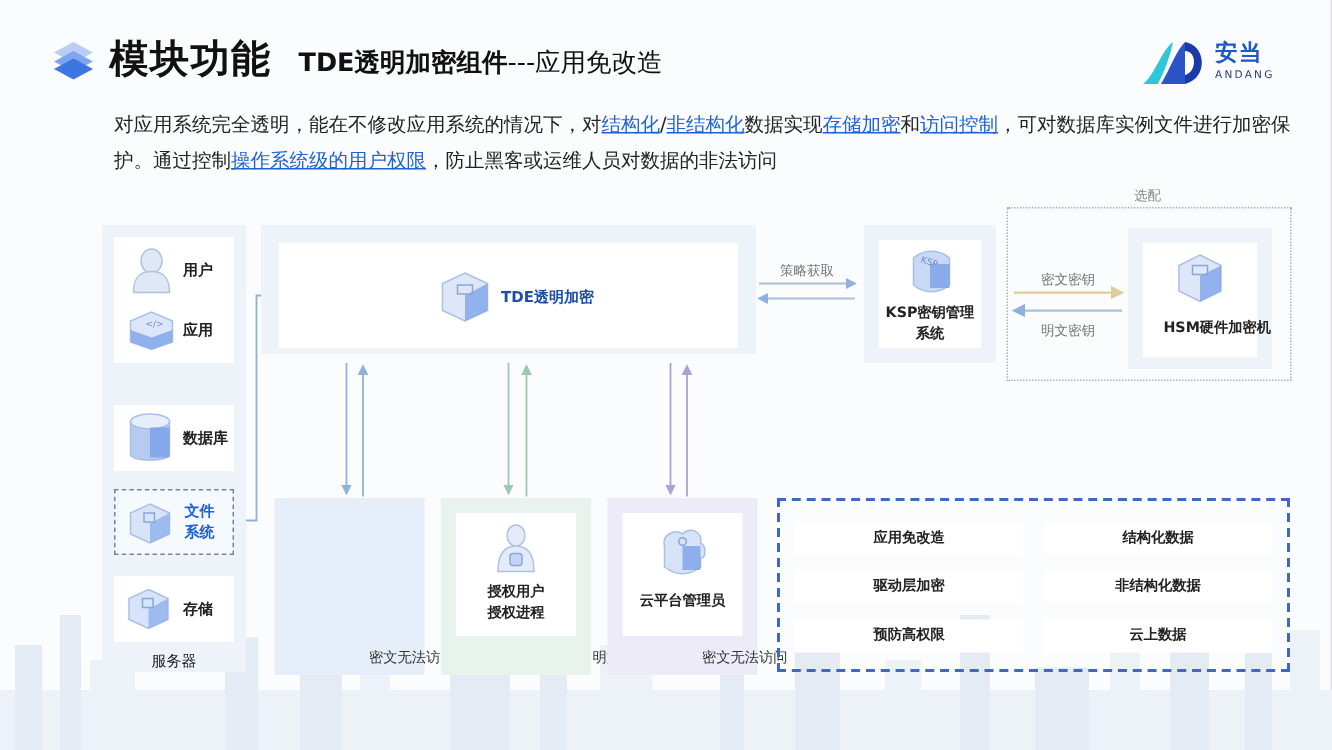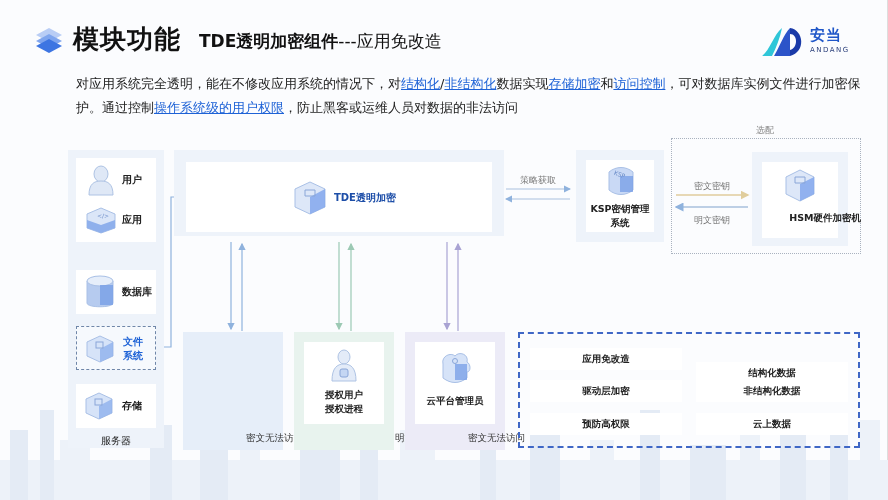--- a/index.html
+++ b/index.html
@@ -56,7 +56,7 @@
   .opt-label { position: absolute; left: 756px; top: 124px; font-size: 9px; color: #888; }
   .hsm-panel { left: 752px; top: 152px; width: 96px; height: 94px; }
   .hsm-card { left: 10px; top: 10px; width: 76px; height: 76px; }
-  .hsm-card .lbl { position: absolute; left: 0; top: 50px; width: 99px; text-align: right; font-size: 9.5px; }
+  .hsm-card .lbl { position: absolute; left: 0; top: 50px; width: 99px; text-align: center; font-size: 9.5px; }
 
   .arrow-lbl { position: absolute; font-size: 9px; color: #777; }
 

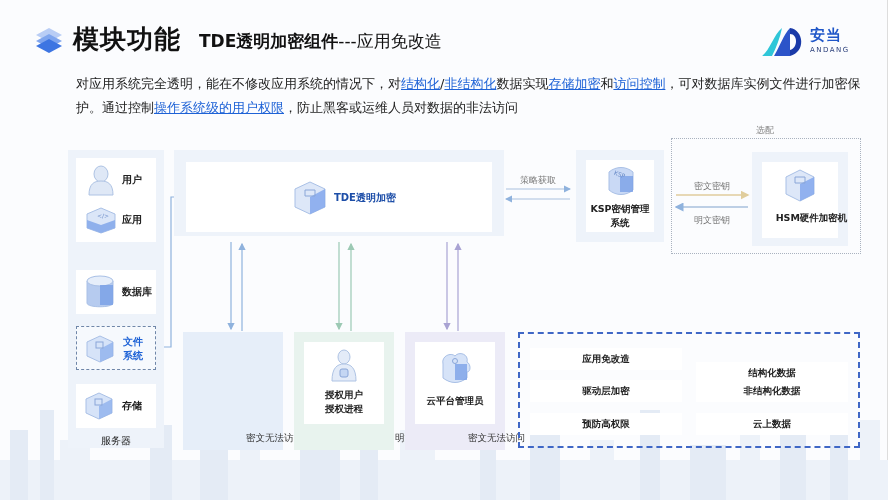--- a/index.html
+++ b/index.html
@@ -271,7 +271,7 @@
 
   <div class="feat-box">
     <div class="feat" style="left:10px;top:14px;">应用免改造</div>
-    <div class="feat" style="left:176px;top:28px;">结构化数据</div>
+    <div class="feat" style="left:176px;top:14px;">结构化数据</div>
     <div class="feat" style="left:10px;top:46px;">驱动层加密</div>
     <div class="feat" style="left:176px;top:46px;">非结构化数据</div>
     <div class="feat" style="left:10px;top:79px;">预防高权限</div>

